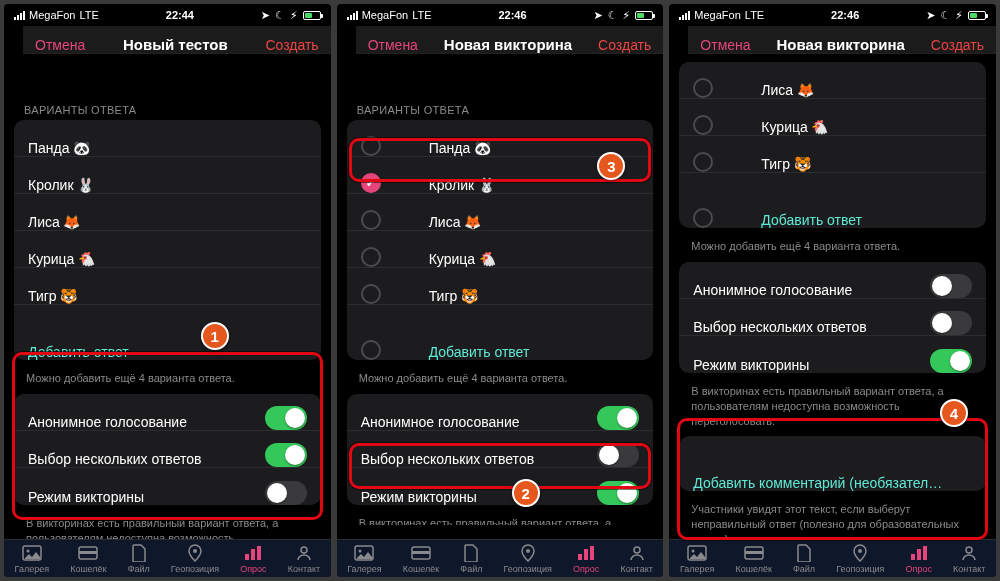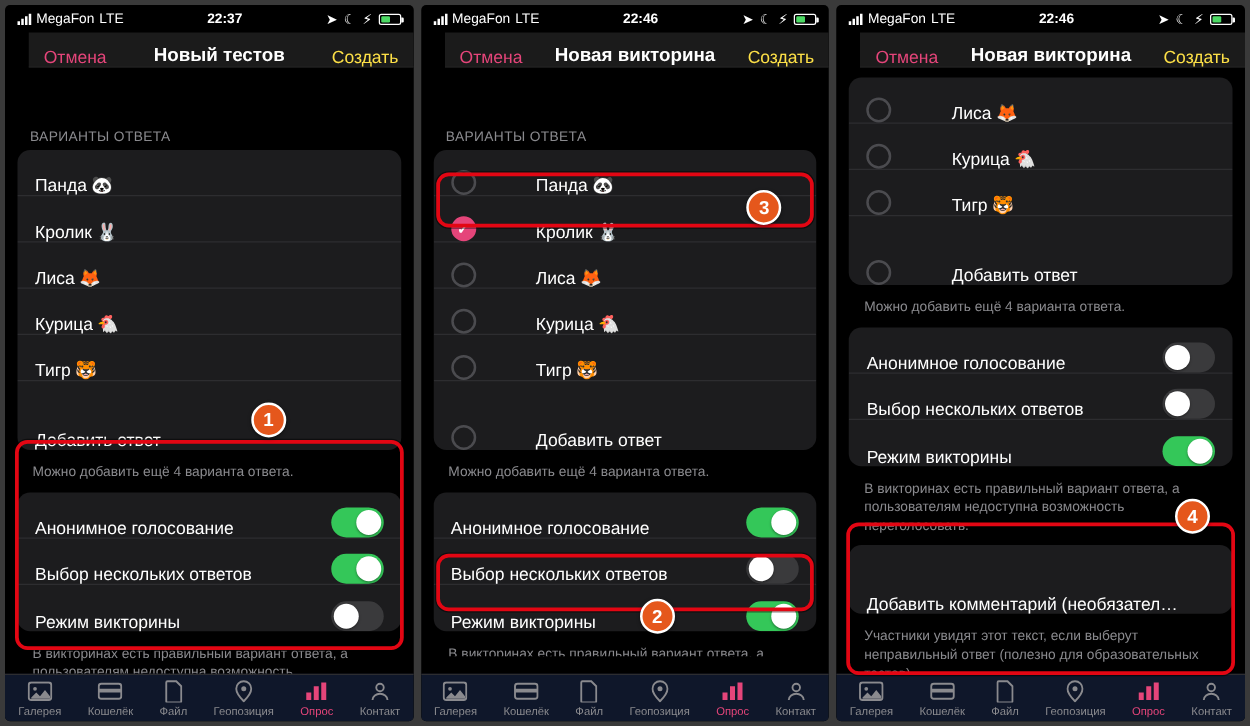--- a/index.html
+++ b/index.html
@@ -173,7 +173,7 @@
       <span>MegaFon</span>
       <span>LTE</span>
     </div>
-    <div style="font-weight:600">22:37</div>
+    <div style="font-weight:600">22:44</div>
     <div class="right">
       <span>➤</span>
       <span>☾</span>

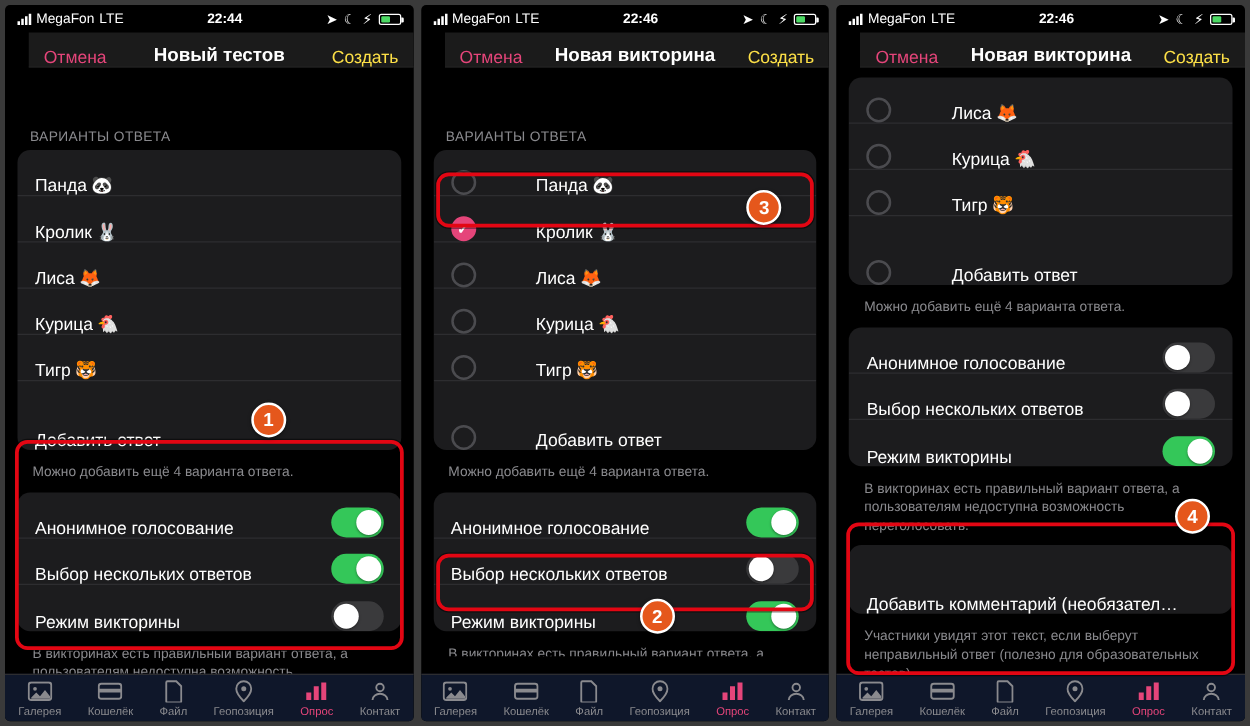--- a/index.html
+++ b/index.html
@@ -51,7 +51,7 @@
   }
   .nav-cancel { color: #e5457a; font-size: 14px; }
   .nav-title { color: #fff; font-size: 15px; font-weight: 600; }
-  .nav-create { color: #fde047; font-size: 14px; font-weight:500; }
+  .nav-create { color: #ef4444; font-size: 14px; font-weight:500; }
 
   .content {
     flex: 1;

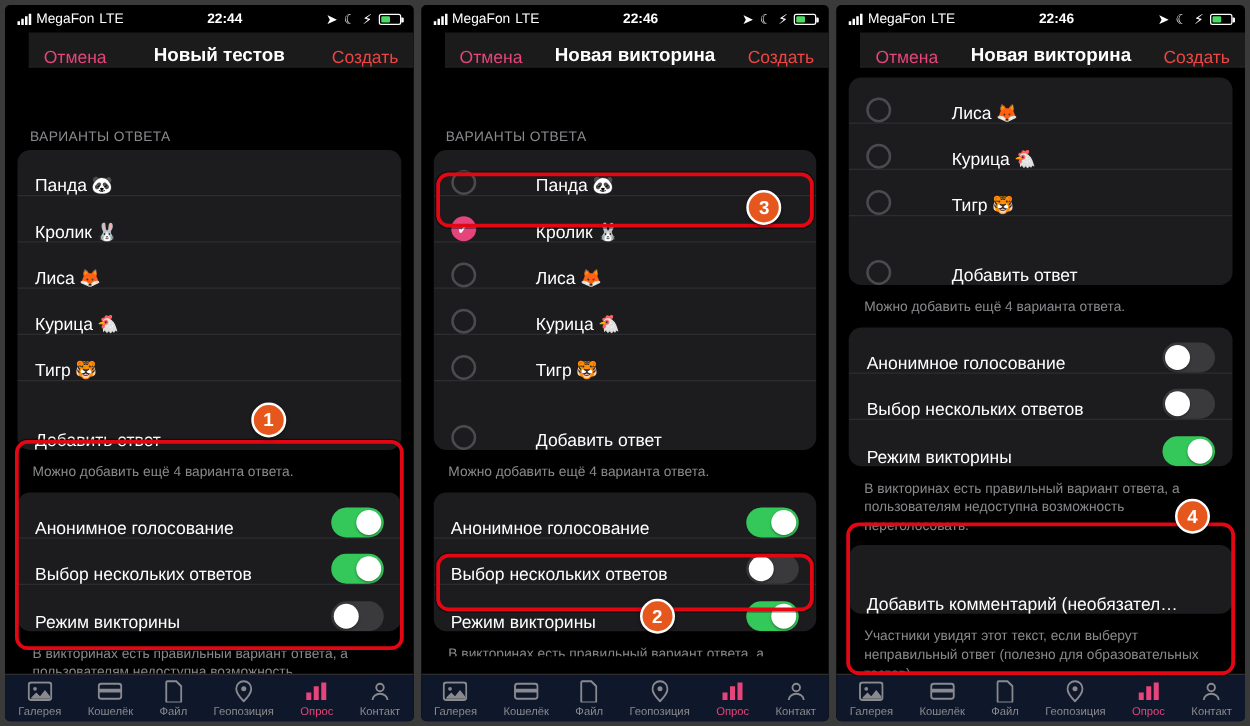--- a/index.html
+++ b/index.html
@@ -84,7 +84,7 @@
   }
   .row:last-child { border-bottom: none; }
   .row-text { flex: 1; font-size: 14px; color:#fff;}
-  .row-placeholder { color: #ffffff; font-size: 14px; flex:1;margin-top:39px;}
+  .row-placeholder { color: #5eead4; font-size: 14px; flex:1;margin-top:39px;}
   .radio {
     width: 20px; height: 20px;
     border: 2px solid #4b4b4f;

